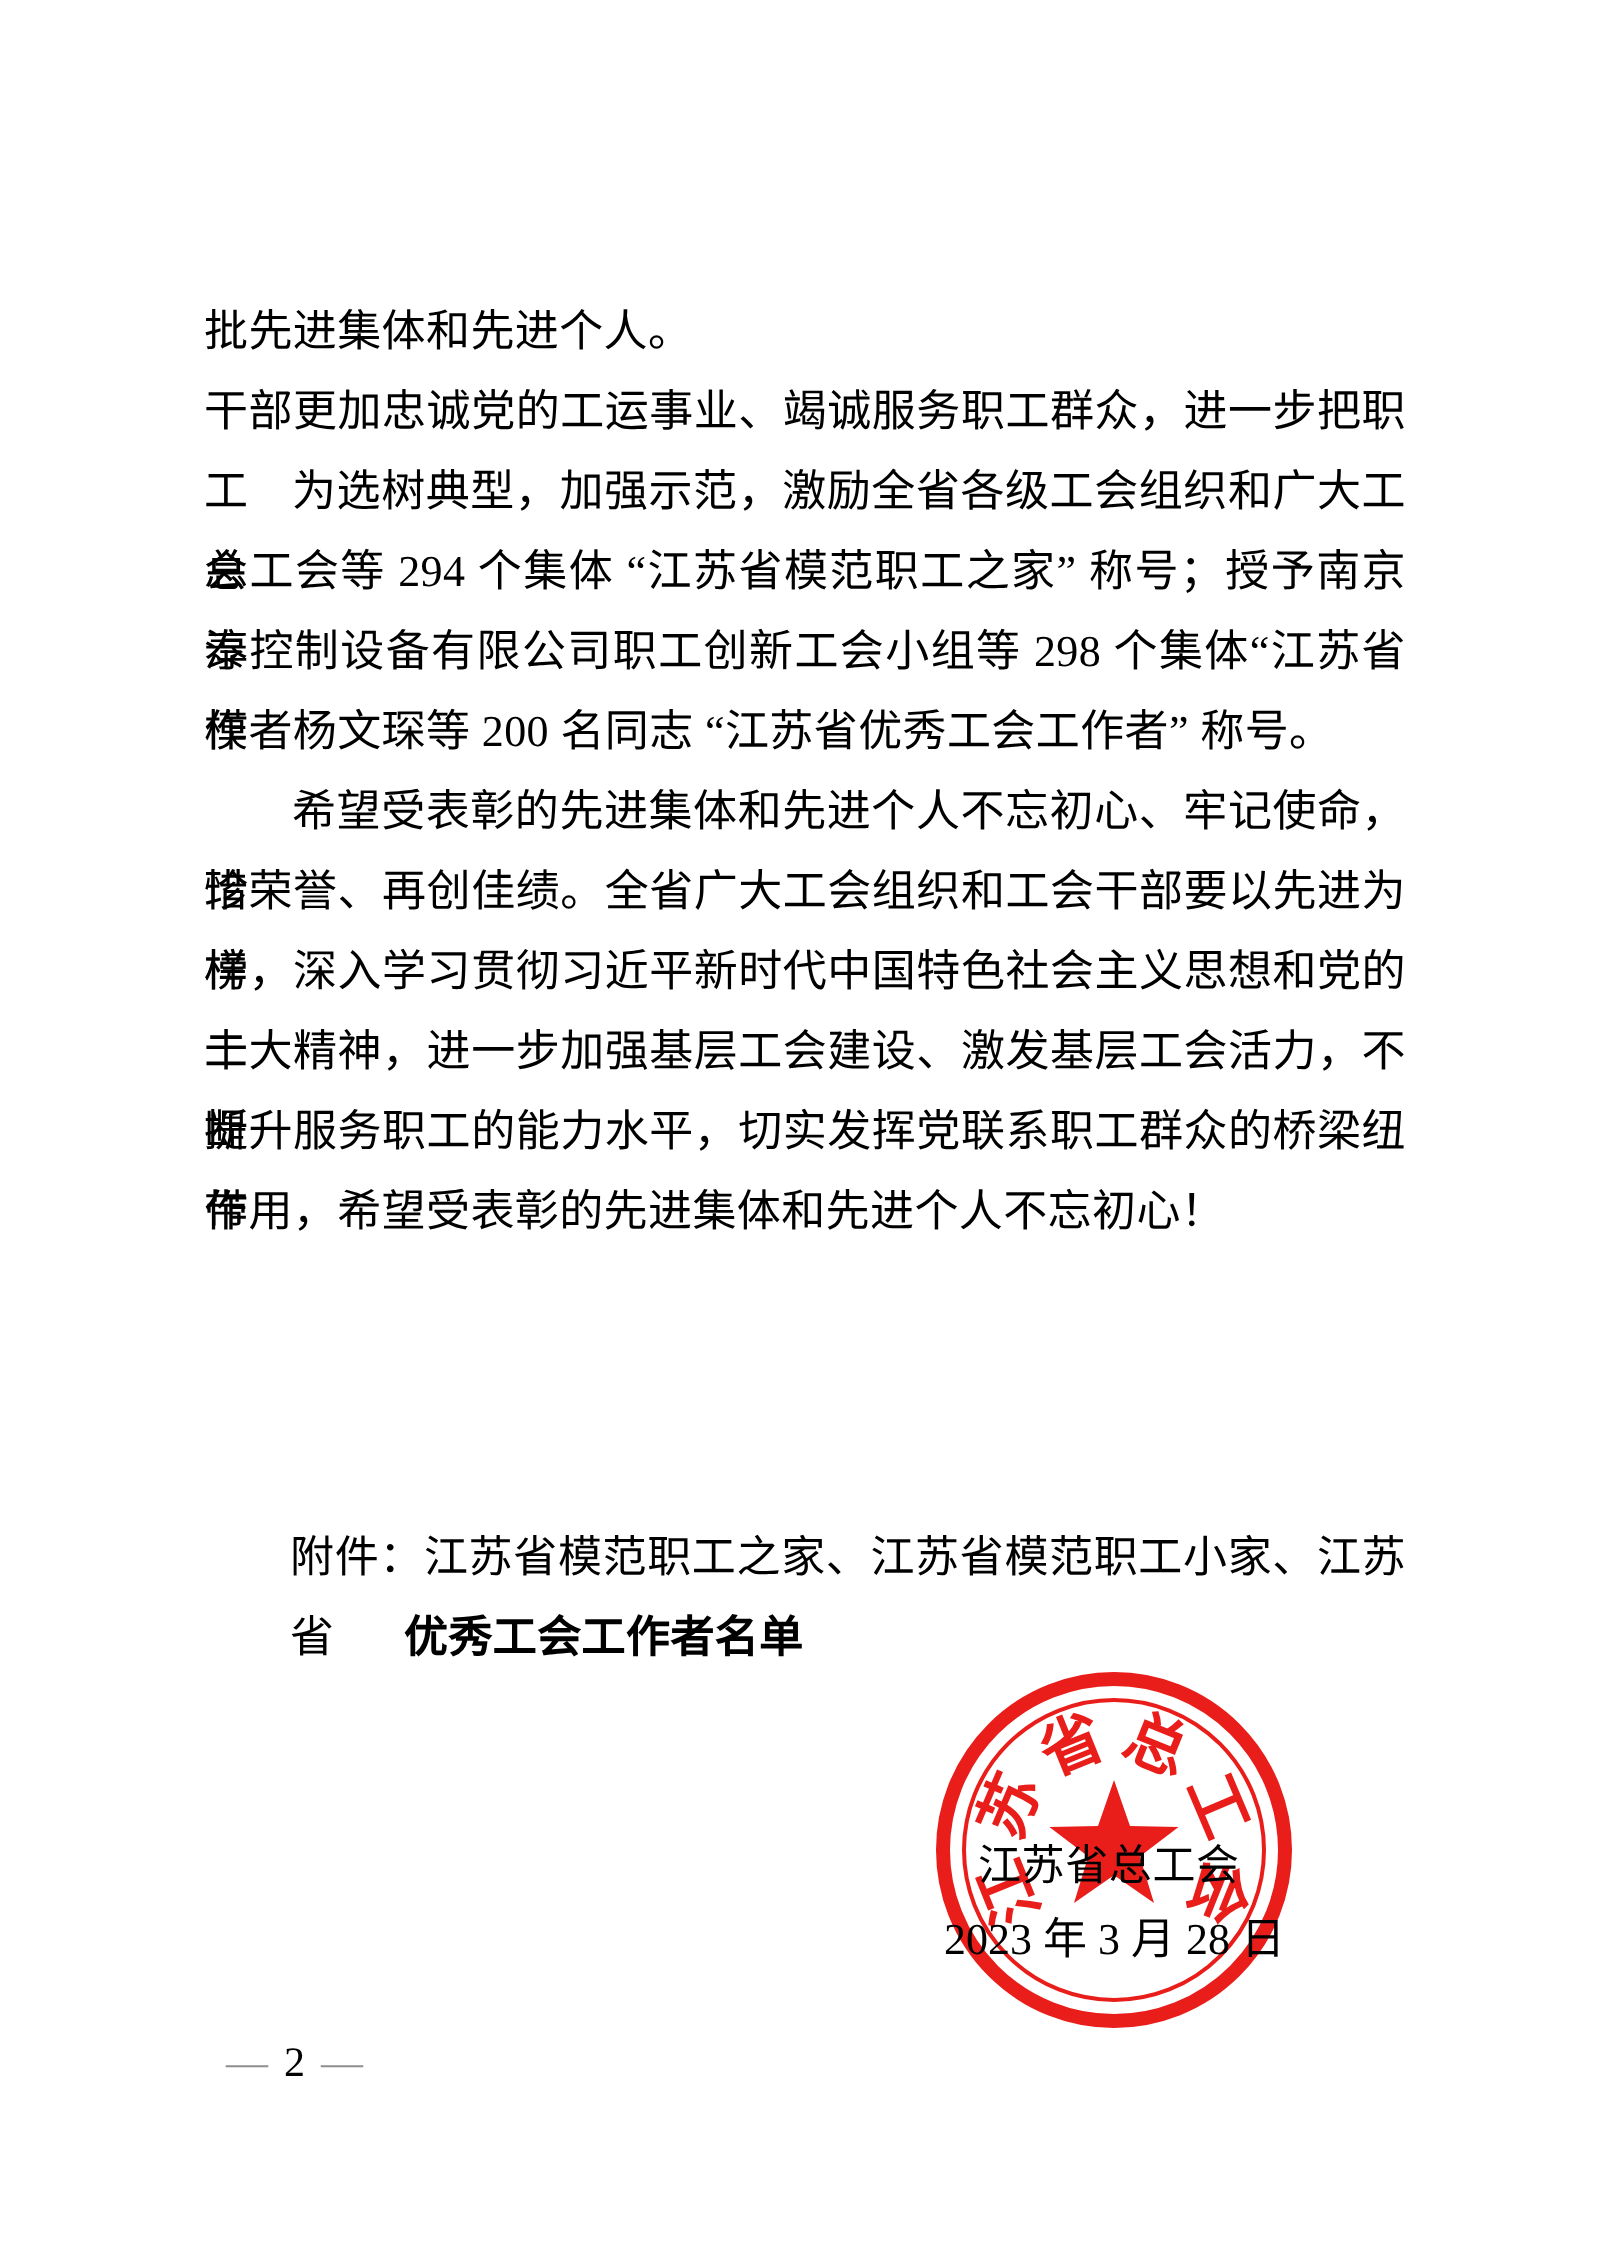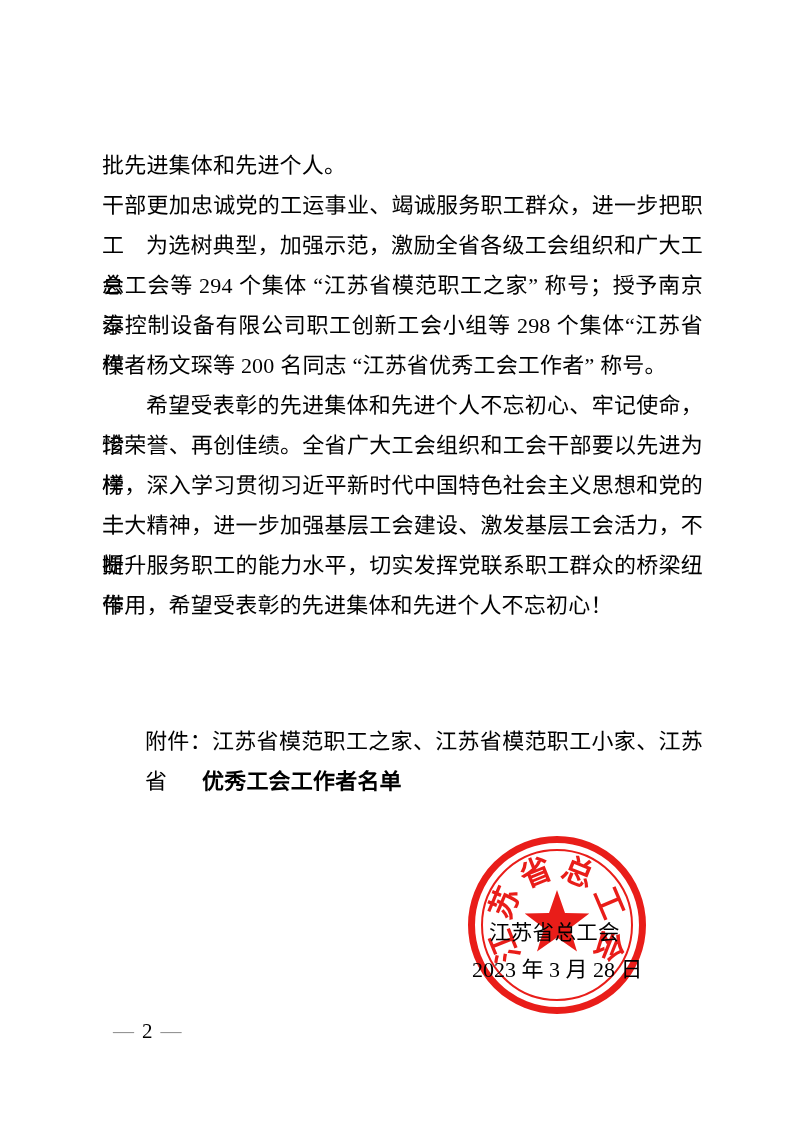--- a/index.html
+++ b/index.html
@@ -37,7 +37,7 @@
   .attachment {
     position: absolute;
     left: 145px;
-    top: 722px;
+    top: 759px;
     width: 558px;
   }
   .attachment .cont { margin-left: 57px; font-weight: bold; }

